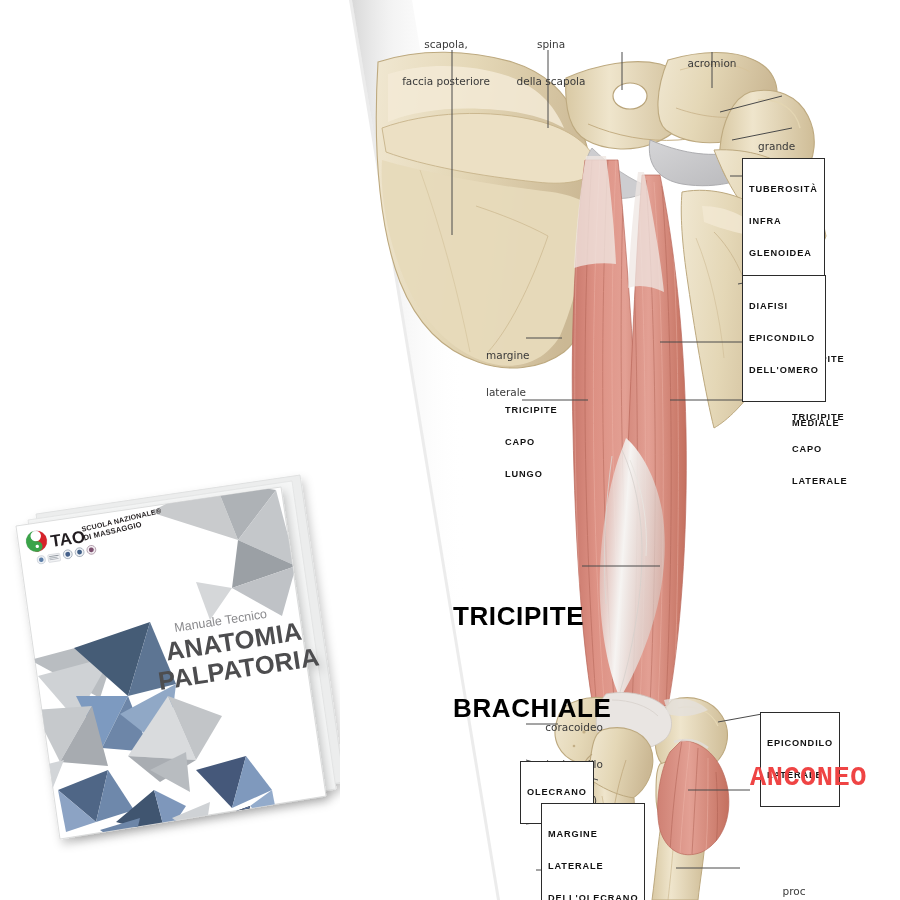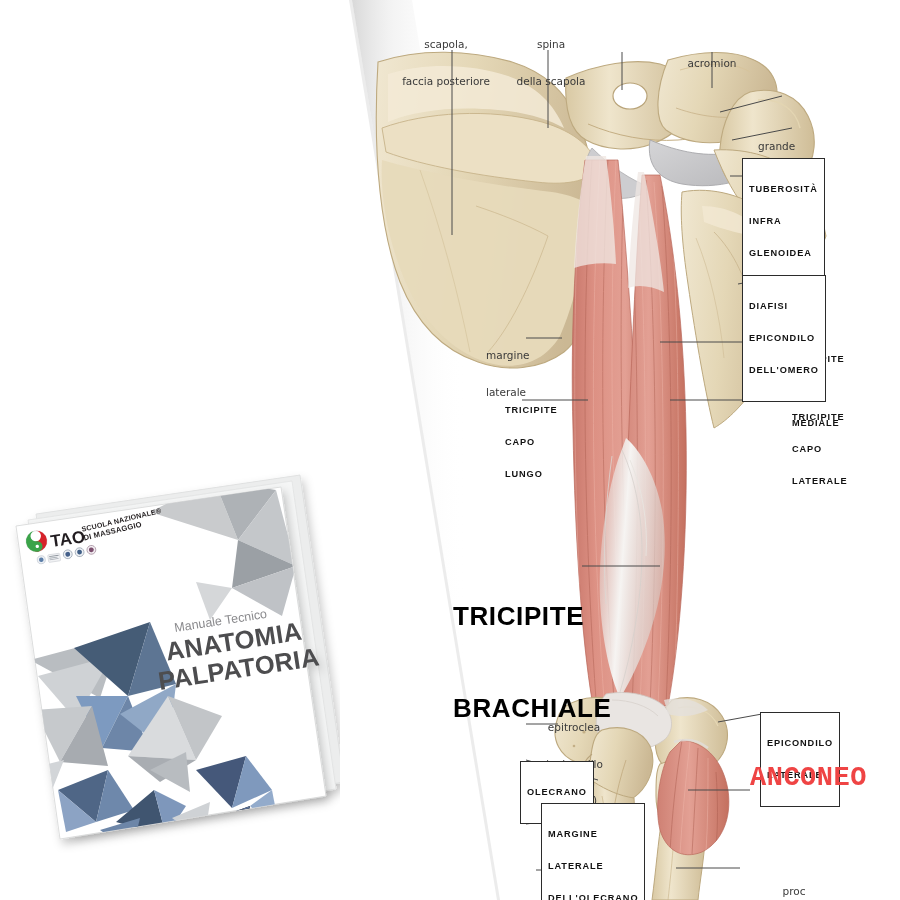--- a/index.html
+++ b/index.html
@@ -270,7 +270,7 @@
     <div>laterale</div>
   </div>
   <div class="lbl lbl-thin" style="left:528px;top:697px;width:92px;">
-    <div>epitroclea</div>
+    <div>coracoideo</div>
     <div>(epicondilo</div>
     <div>mediale)</div>
   </div>

